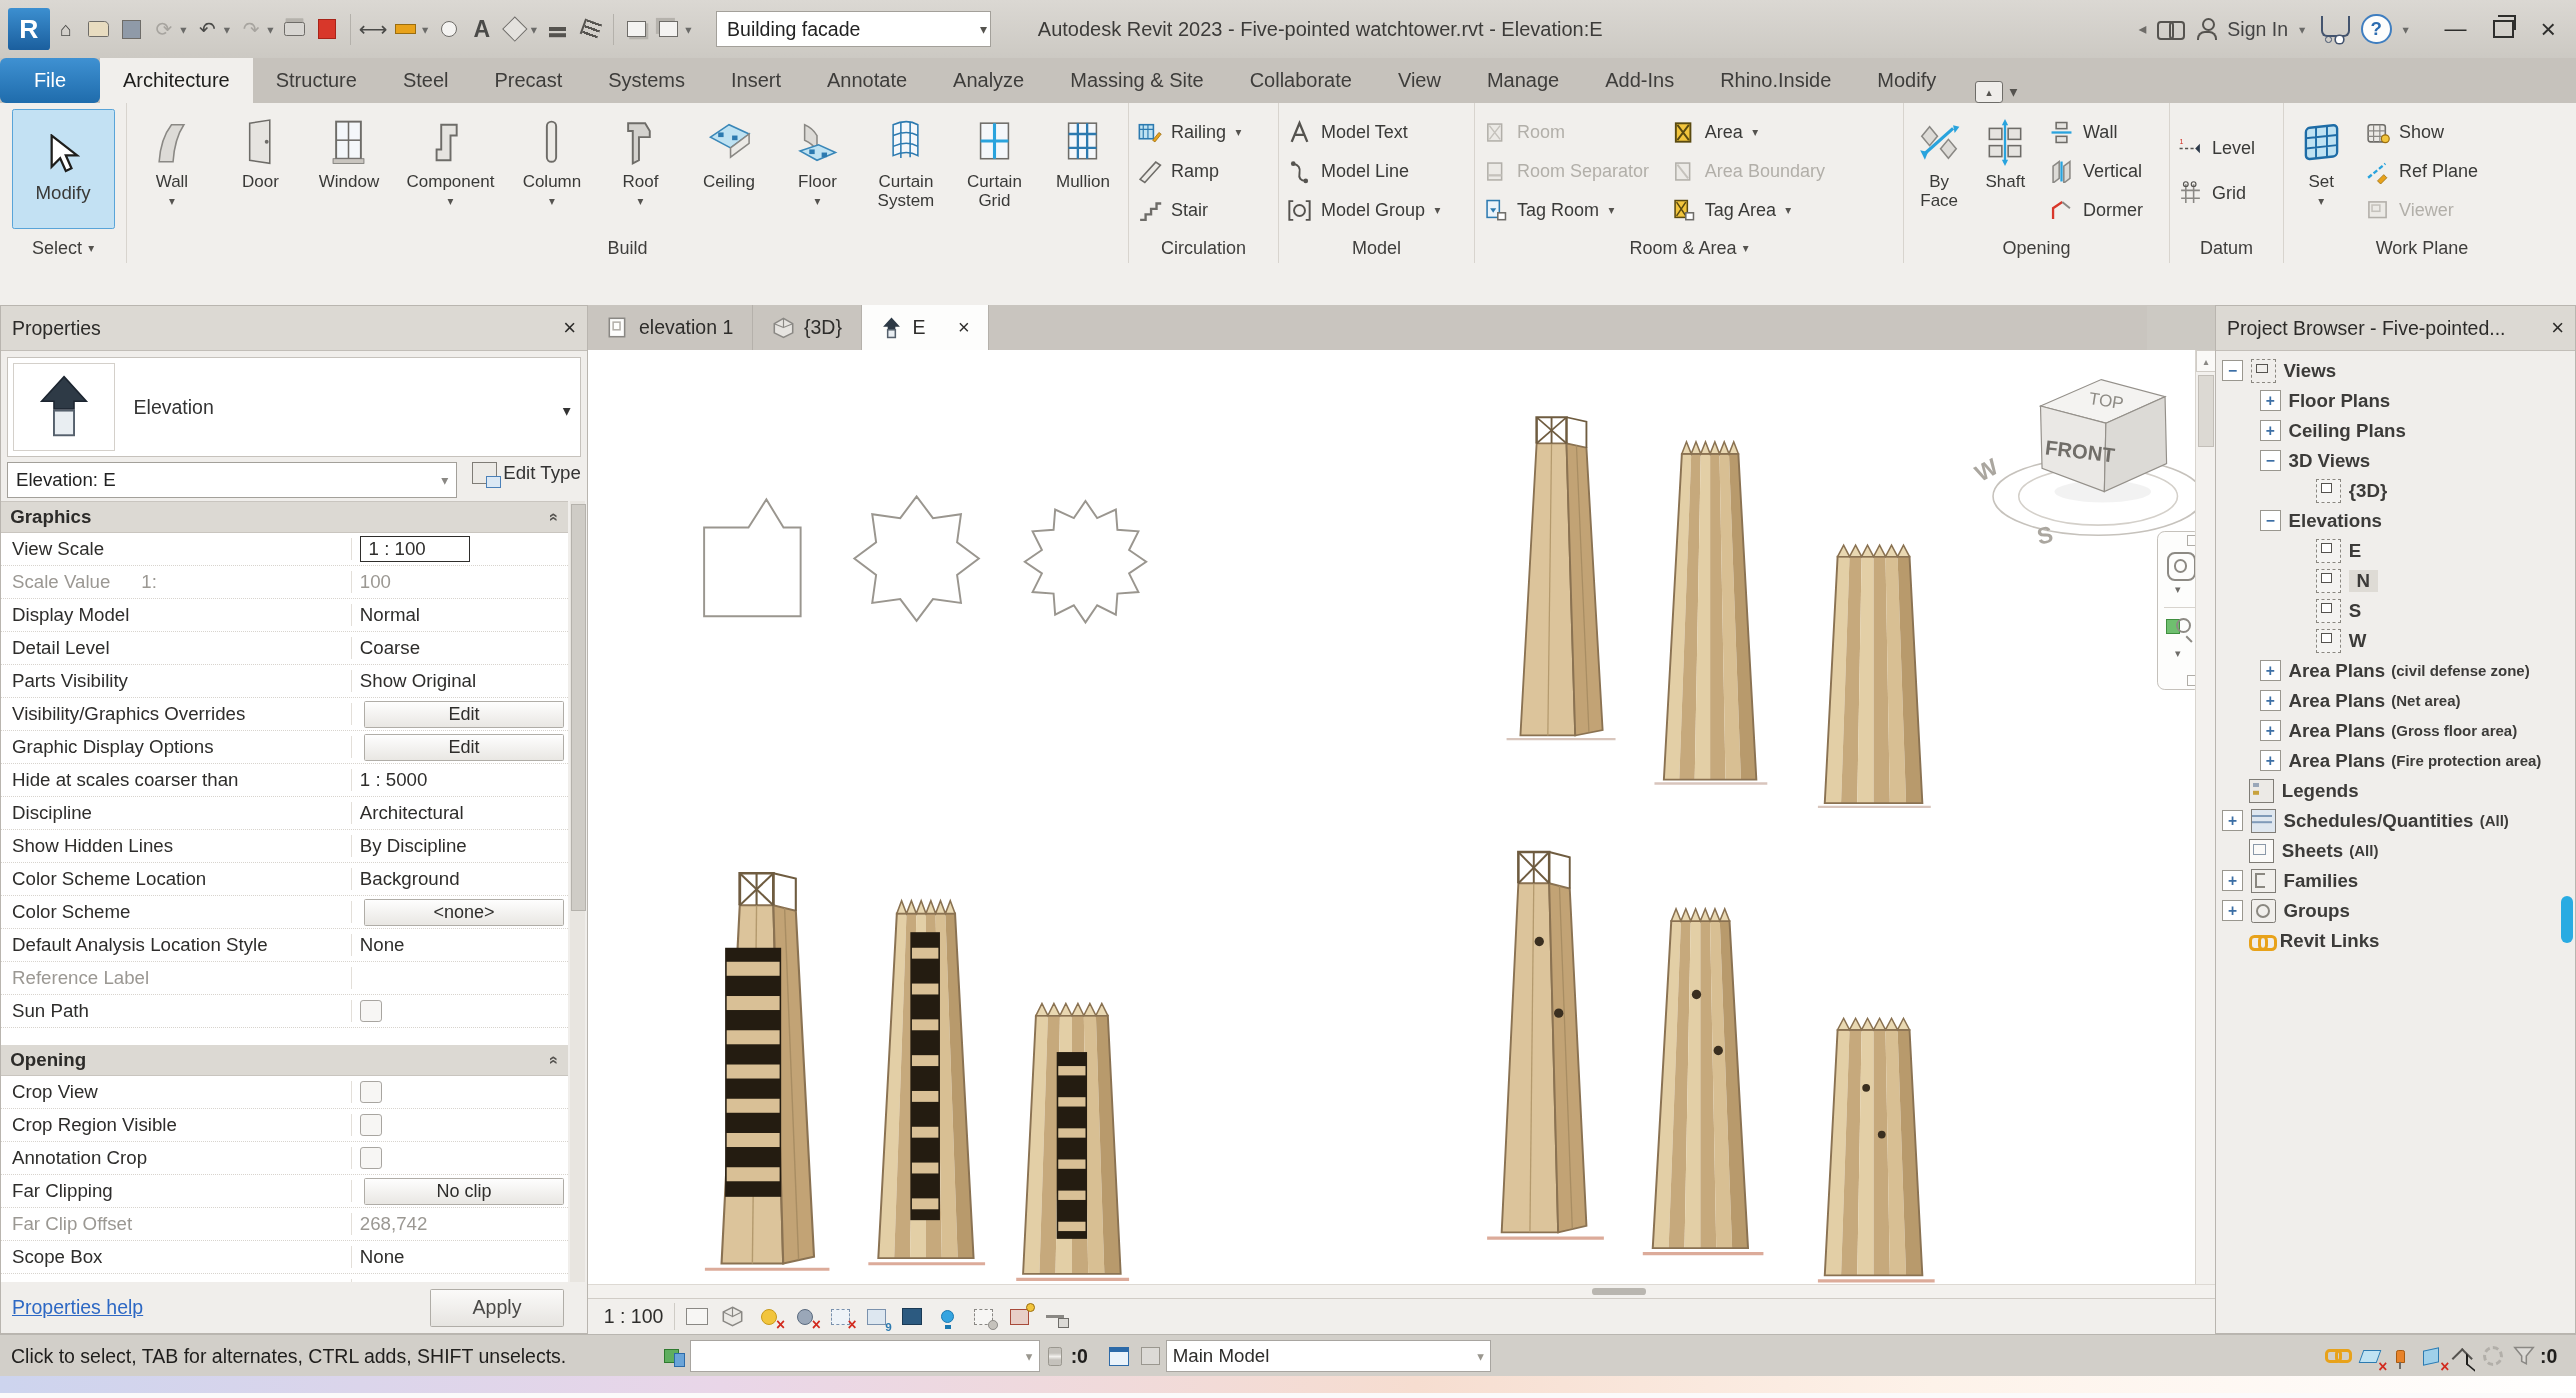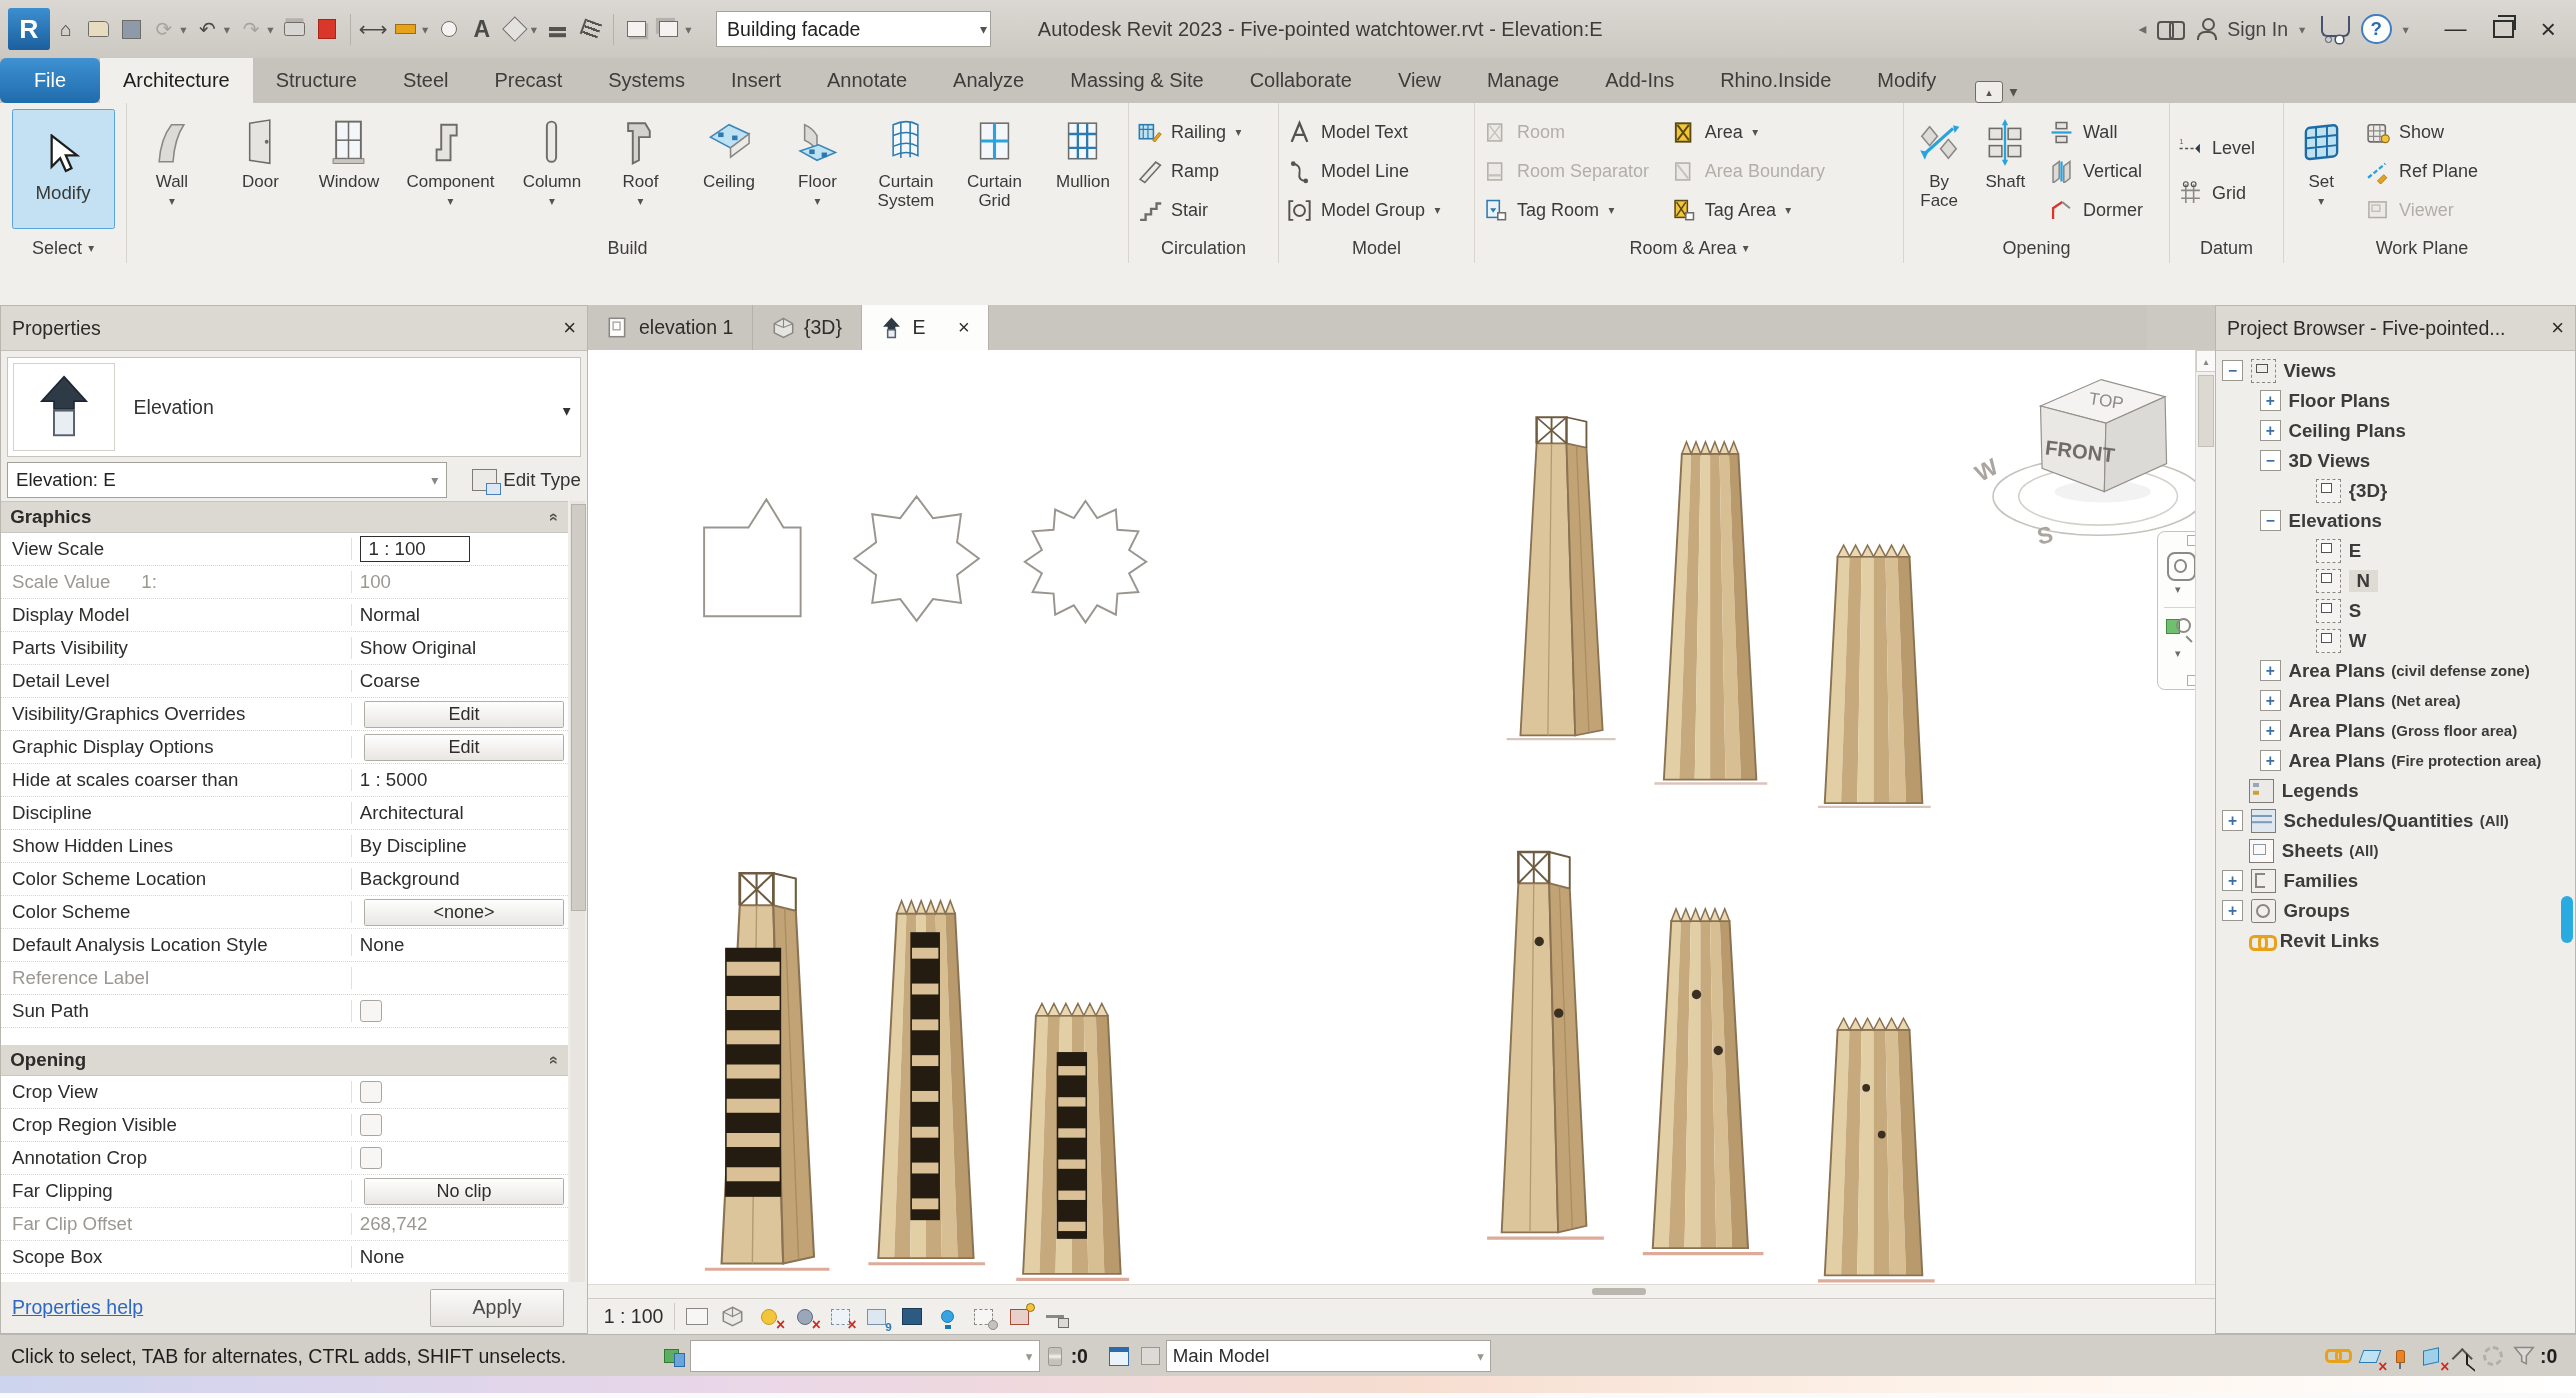--- a/index.html
+++ b/index.html
@@ -62,7 +62,7 @@
   .typesel .tsicon{width:100px;height:86px;border:0.8px solid #d4d0ca;margin-left:4.7px;display:flex;align-items:center;justify-content:center;}
   .typesel .tslabel{font-size:19.5px;margin-left:18.7px;color:#333;}
   .typesel .tscaret{position:absolute;right:9.3px;top:44px;font-size:15.6px;color:#333;}
-  .comborow{display:flex;align-items:center;margin:4.7px 6.2px;gap:25px;}
+  .comborow{display:flex;align-items:flex-start;margin:4.7px 6.2px;gap:15px;}
   .combo{flex:1;height:34px;background:#fff;border:0.8px solid #a3a09a;display:flex;align-items:center;padding:0 7.8px;font-size:18.7px;color:#222;}
   .combo .caret{margin-left:auto;color:#8a8884;font-size:14px;}
   .edittype{display:flex;align-items:center;gap:6.2px;font-size:18.7px;color:#333;white-space:nowrap;}

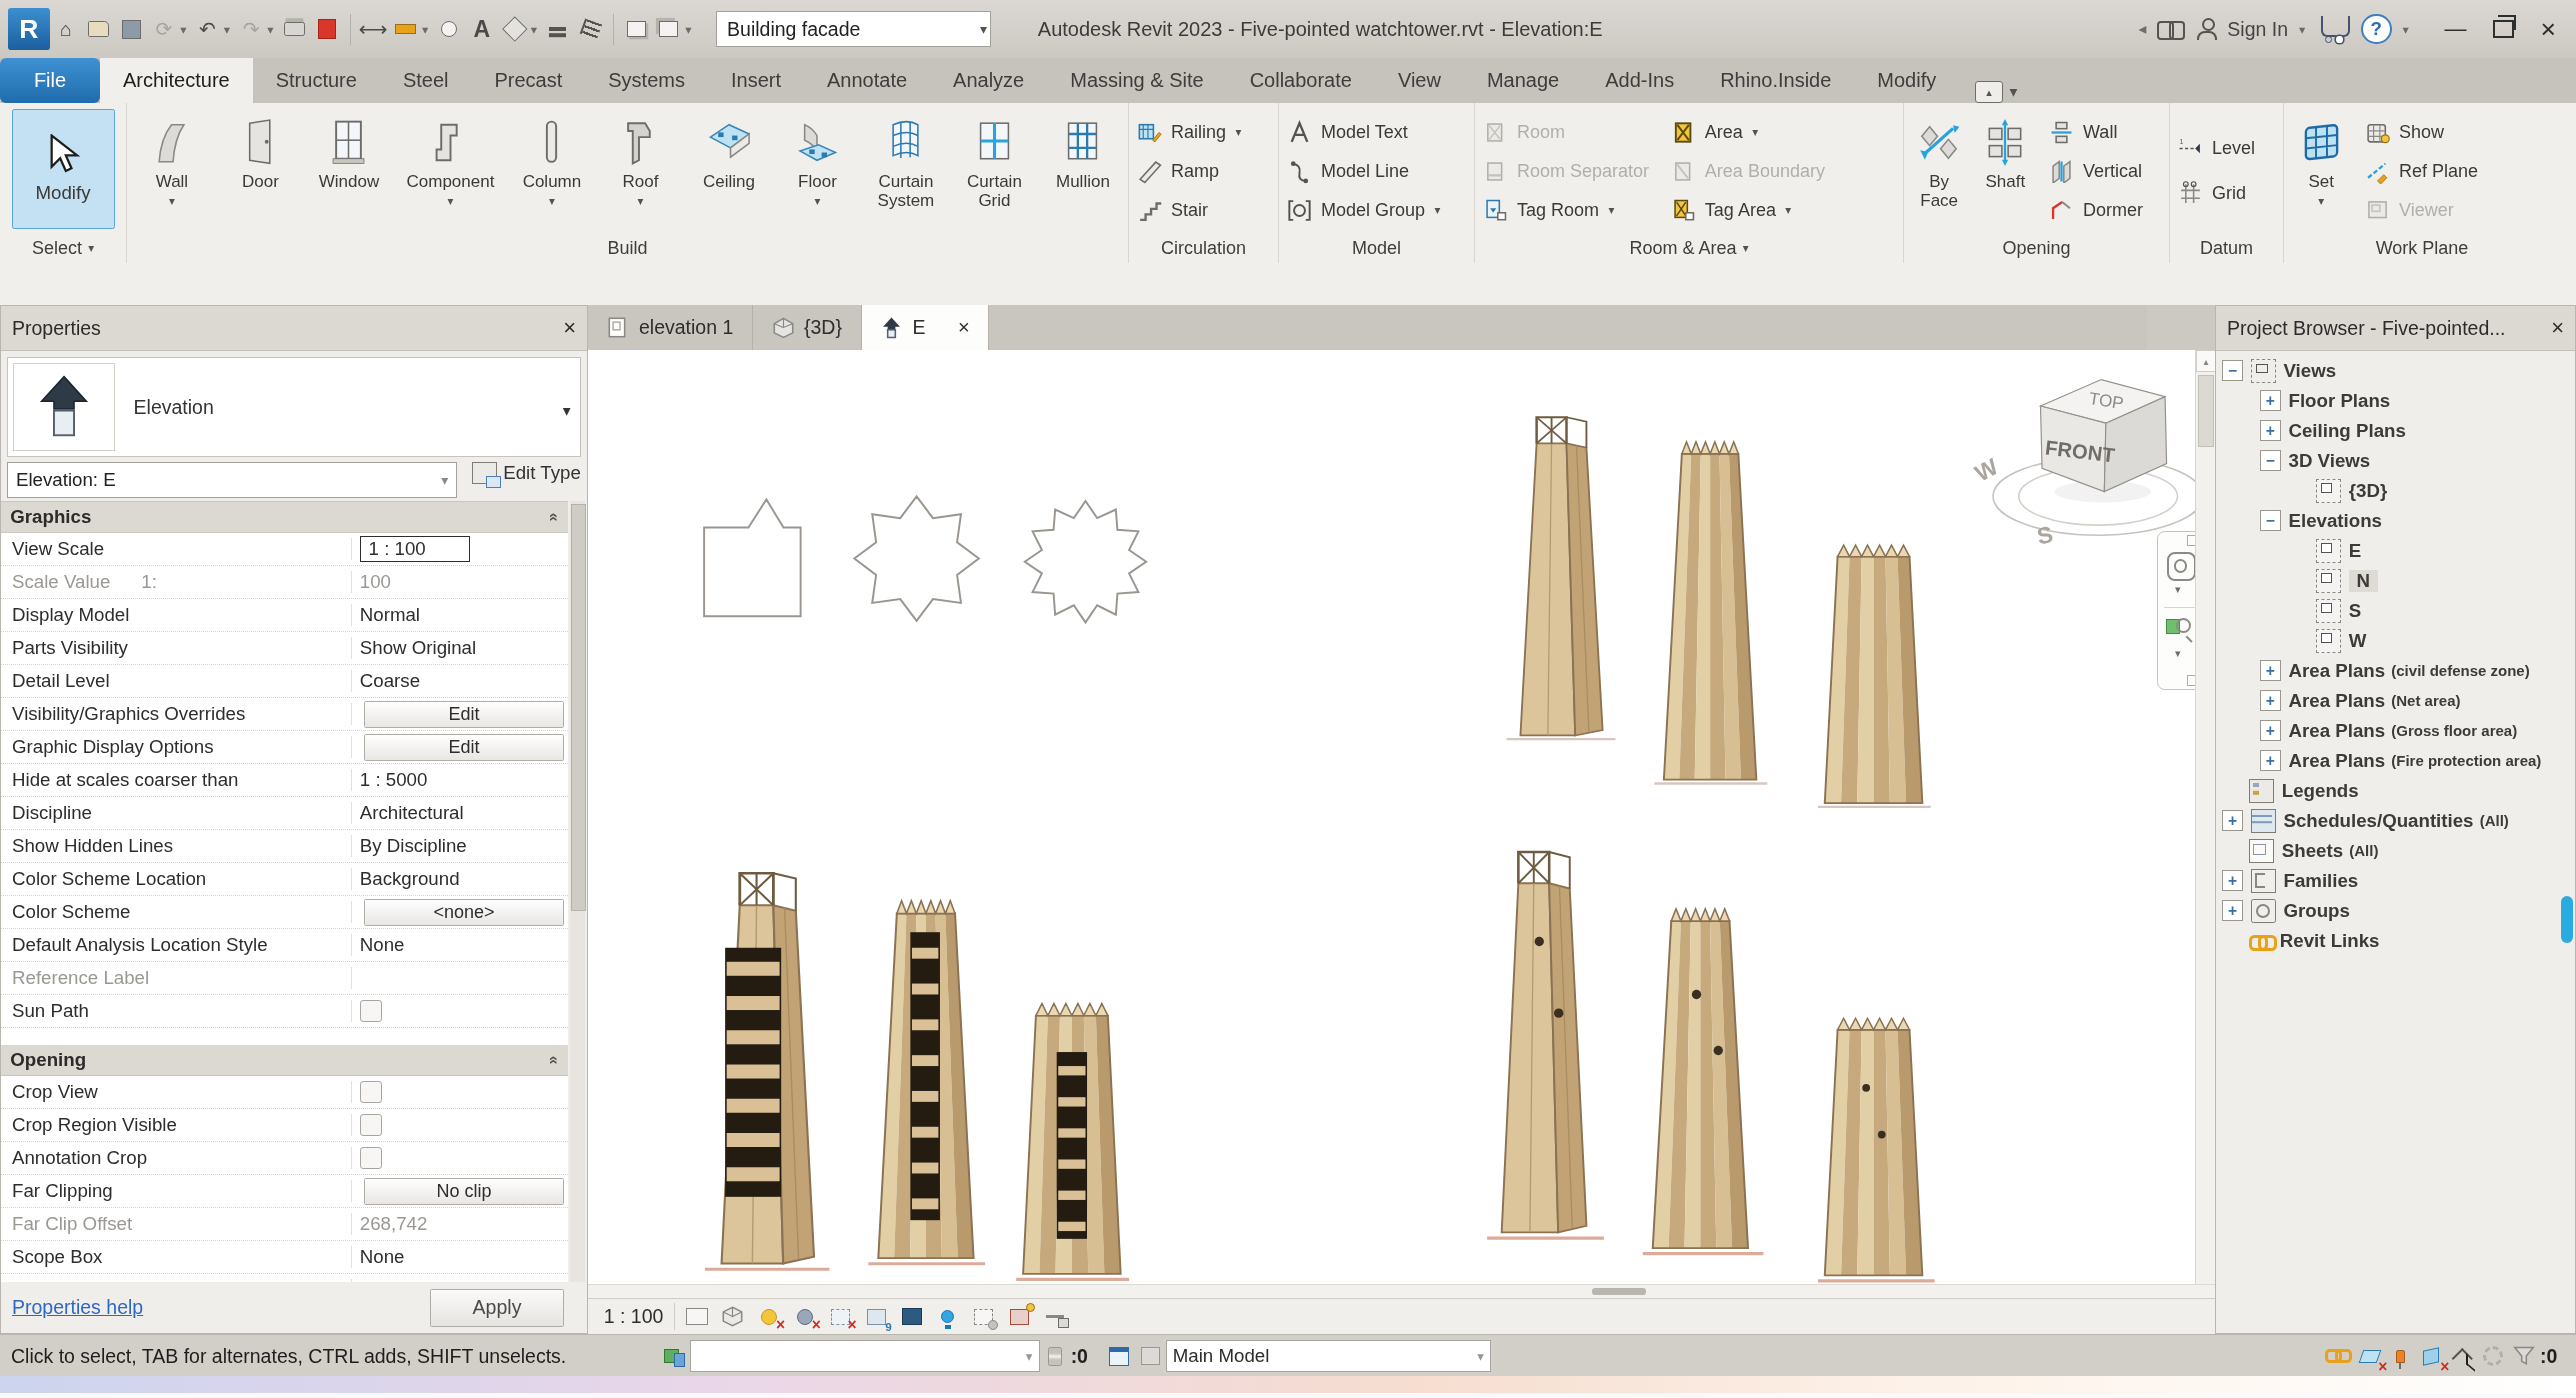--- a/index.html
+++ b/index.html
@@ -731,12 +731,12 @@
           <div class="pval">Normal</div>
         </div>
       <div class="prow">
+          <div class="plab">Detail Level</div>
+          <div class="pval">Coarse</div>
+        </div>
+      <div class="prow">
           <div class="plab">Parts Visibility</div>
           <div class="pval">Show Original</div>
-        </div>
-      <div class="prow">
-          <div class="plab">Detail Level</div>
-          <div class="pval">Coarse</div>
         </div>
       <div class="prow">
           <div class="plab">Visibility/Graphics Overrides</div>

